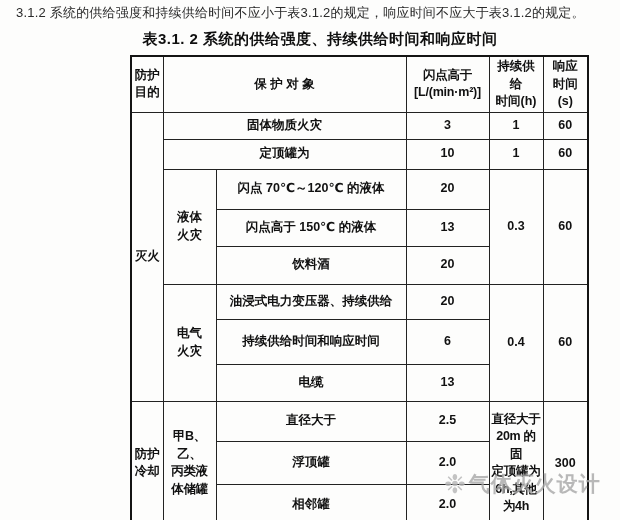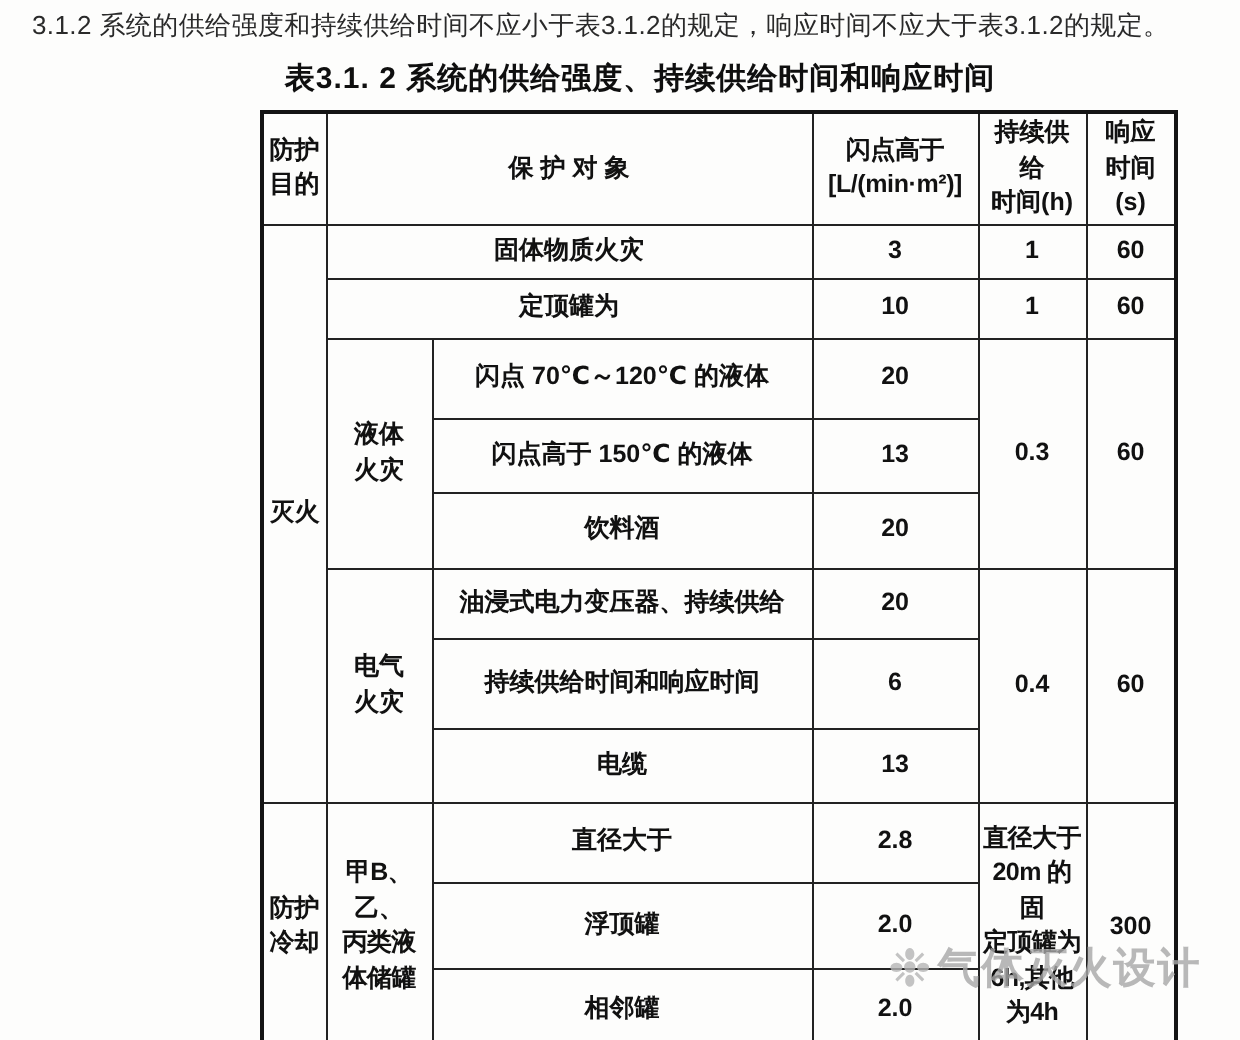--- a/index.html
+++ b/index.html
@@ -129,7 +129,7 @@
 丙类液
 体储罐</td>
     <td>直径大于</td>
-    <td>2.8</td>
+    <td>2.5</td>
     <td rowspan="3" class="small">直径大于
 20m 的固
 定顶罐为

